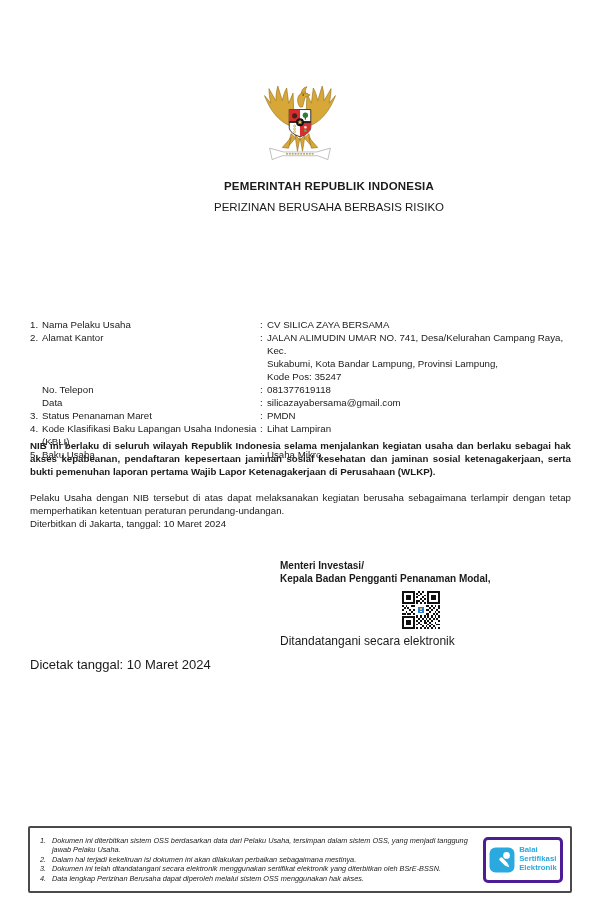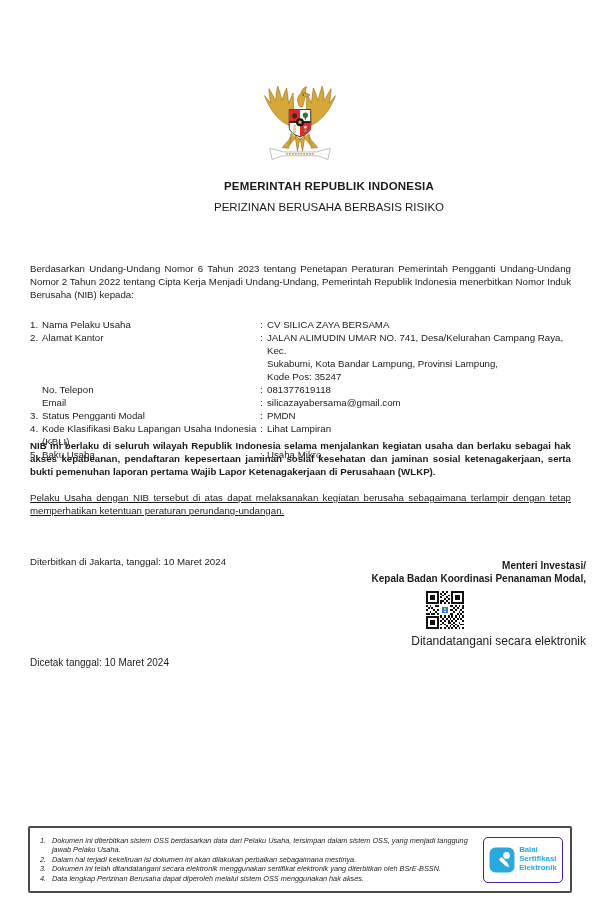--- a/index.html
+++ b/index.html
@@ -102,7 +102,6 @@
   <div class="center-text gov-title">PEMERINTAH REPUBLIK INDONESIA</div>
   <div class="center-text doc-title">PERIZINAN BERUSAHA BERBASIS RISIKO</div>
 
-  <div class="body-text intro">Berdasarkan Undang-Undang Nomor 6 Tahun 2023 tentang Penetapan Peraturan Pemerintah Pengganti Undang-Undang Nomor 2 Tahun 2022 tentang Cipta Kerja Menjadi Undang-Undang, Pemerintah Republik Indonesia menerbitkan Nomor Induk Berusaha (NIB) kepada:</div>
 
   <div class="details">
     <div class="detail-row">

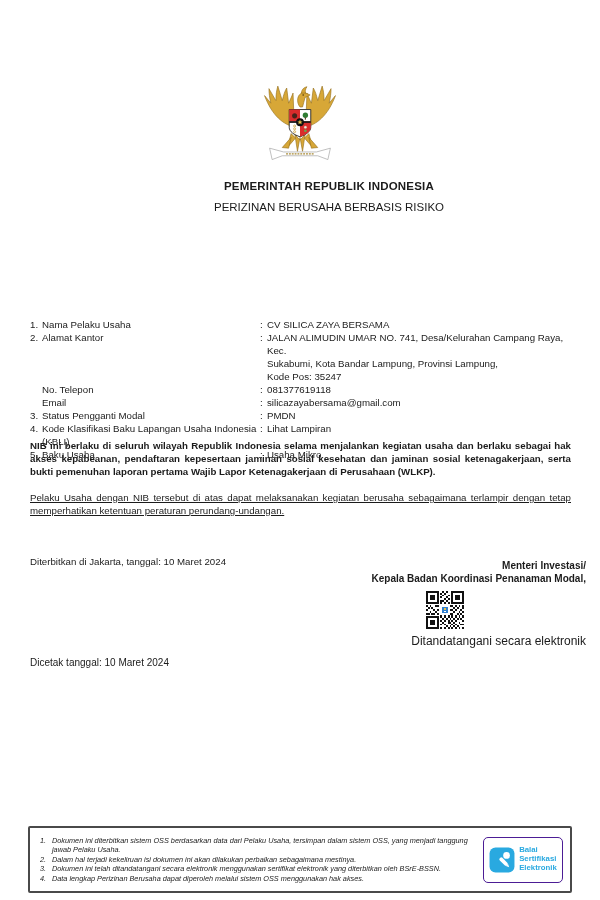--- a/index.html
+++ b/index.html
@@ -139,7 +139,7 @@
     <div class="detail-row">
       <div class="dl-left">
           <span class="dl-num"></span>
-          <span class="dl-label">Email</span>
+          <span class="dl-label">Data</span>
         </div>
       <div class="dl-right">
           <span class="dl-colon">:</span>

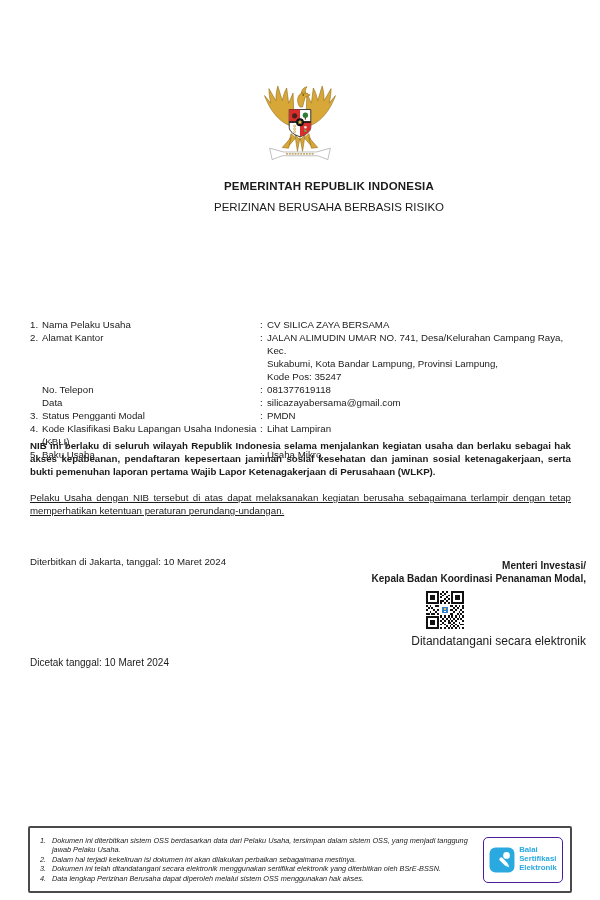--- a/index.html
+++ b/index.html
@@ -149,7 +149,7 @@
     <div class="detail-row">
       <div class="dl-left">
           <span class="dl-num">3.</span>
-          <span class="dl-label">Status Pengganti Modal</span>
+          <span class="dl-label">Status Penanaman Maret</span>
         </div>
       <div class="dl-right">
           <span class="dl-colon">:</span>

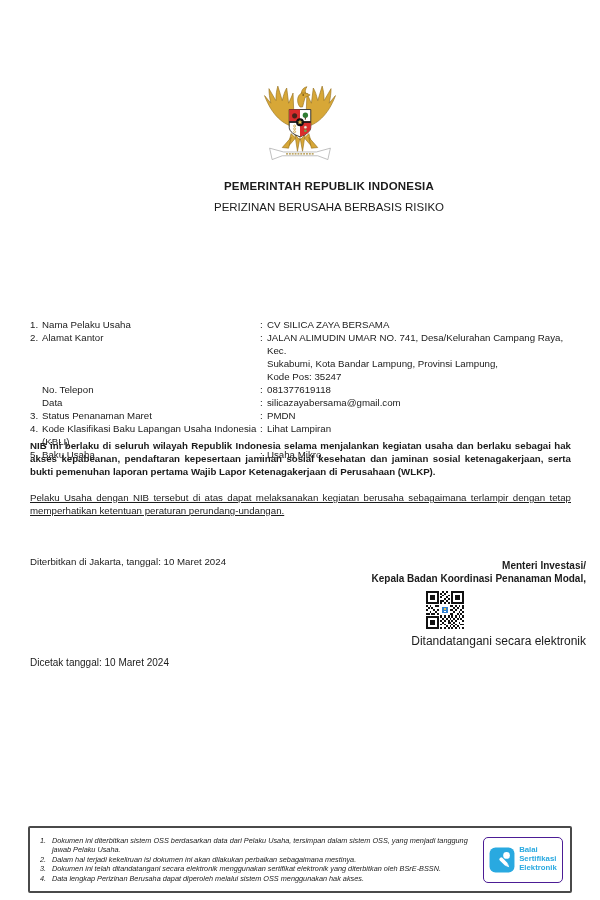--- a/index.html
+++ b/index.html
@@ -18,7 +18,7 @@
   .body-text { position:absolute; left:30px; width:541px; font-size:9.7px; line-height:13px; text-align:justify; }
   .intro { top:262px; }
   .para-nib { top:439px;font-weight:bold; }
-  .para-pelaku { top:491px;text-decoration:underline; }
+  .para-pelaku { top:491px; }
   .issued { position:absolute; left:30px; top:556px; font-size:9.7px; }
   .printed { position:absolute; left:30px; top:657px; font-size:10px; }
 

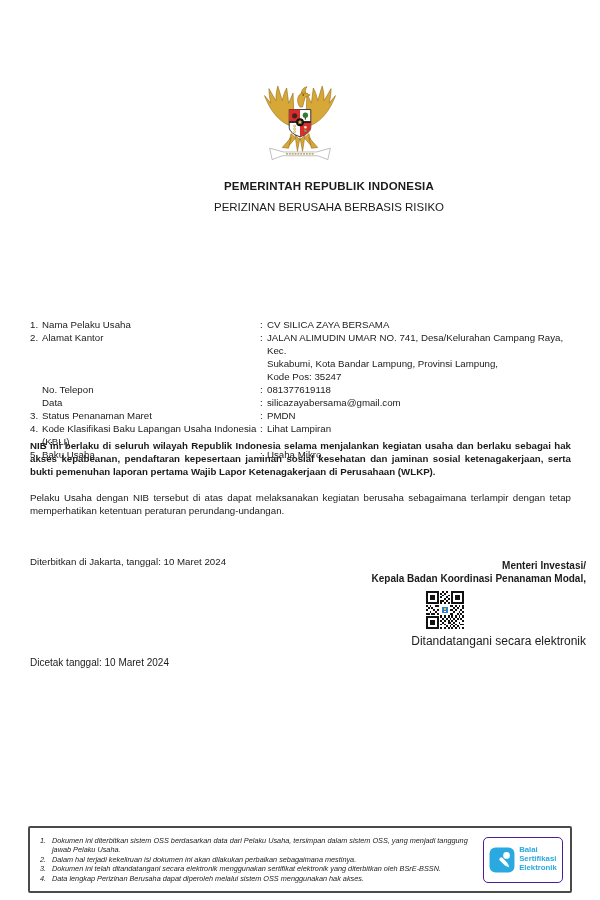--- a/index.html
+++ b/index.html
@@ -19,7 +19,7 @@
   .intro { top:262px; }
   .para-nib { top:439px;font-weight:bold; }
   .para-pelaku { top:491px; }
-  .issued { position:absolute; left:30px; top:556px; font-size:9.7px; }
+  .issued { position:absolute; left:30px; top:518px; font-size:9.7px; }
   .printed { position:absolute; left:30px; top:657px; font-size:10px; }
 
   .details { position:absolute; left:30px; top:318px; width:541px; font-size:9.7px; line-height:13px; }

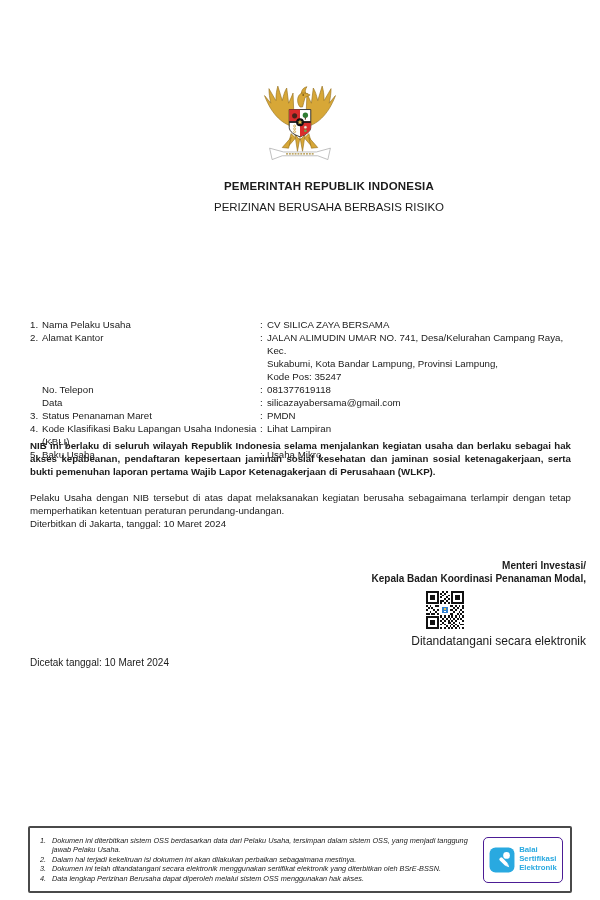--- a/index.html
+++ b/index.html
@@ -31,7 +31,7 @@
   .dl-colon { width:7px; flex-shrink:0; }
   .dl-value { white-space:pre-line; }
 
-  .signature { position:absolute; left:304px; top:559px; width:282px; text-align:right; }
+  .signature { position:absolute; left:280px; top:559px; width:282px; text-align:left; }
   .sig-line { font-size:10px; font-weight:bold; line-height:13px; }
   .qr-wrap { margin:6px auto 5px auto; width:38px; height:38px; }
   .sig-note { font-size:12px; }

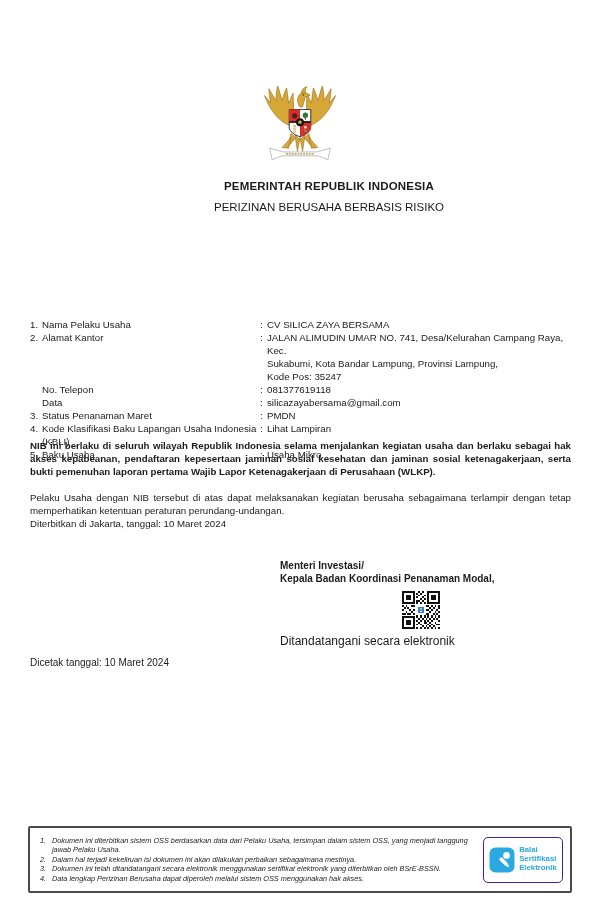--- a/index.html
+++ b/index.html
@@ -185,7 +185,7 @@
 
   <div class="signature">
     <div class="sig-line">Menteri Investasi/</div>
-    <div class="sig-line">Kepala Badan Koordinasi Penanaman Modal,</div>
+    <div class="sig-line">Kepala Badan Pengganti Penanaman Modal,</div>
     <div class="qr-wrap">
       <svg viewBox="0 0 21 21" width="38" height="38" shape-rendering="crispEdges" aria-hidden="true">
         <rect x="0" y="0" width="21" height="21" fill="#ffffff"></rect>

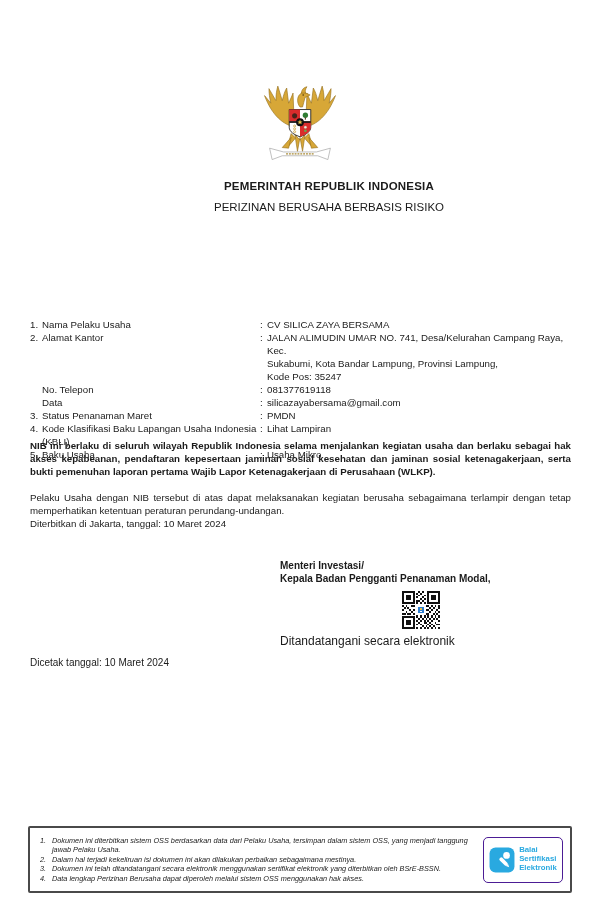--- a/index.html
+++ b/index.html
@@ -20,7 +20,7 @@
   .para-nib { top:439px;font-weight:bold; }
   .para-pelaku { top:491px; }
   .issued { position:absolute; left:30px; top:518px; font-size:9.7px; }
-  .printed { position:absolute; left:30px; top:657px; font-size:10px; }
+  .printed { position:absolute; left:30px; top:657px; font-size:13px; }
 
   .details { position:absolute; left:30px; top:318px; width:541px; font-size:9.7px; line-height:13px; }
   .detail-row { display:flex; align-items:flex-start; }

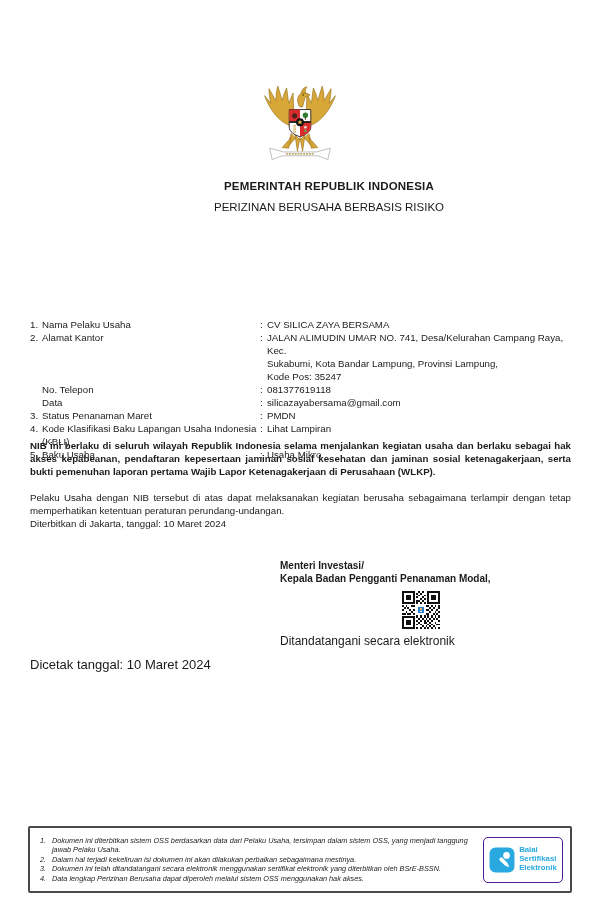--- a/index.html
+++ b/index.html
@@ -47,7 +47,7 @@
   .disc-text { flex:1; padding-right:6px; }
   .bsre-logo {
     width:80px; height:46px; flex-shrink:0; background:#fff;
-    border:1px solid #4c1d95; border-radius:5px;
+    border:3px solid #4c1d95; border-radius:5px;
     display:flex; align-items:center; justify-content:center; gap:4px;
   }
   .bsre-icon { width:26px; height:26px; flex-shrink:0; }

